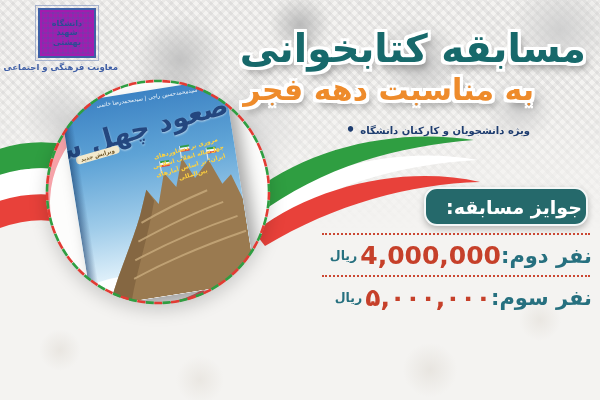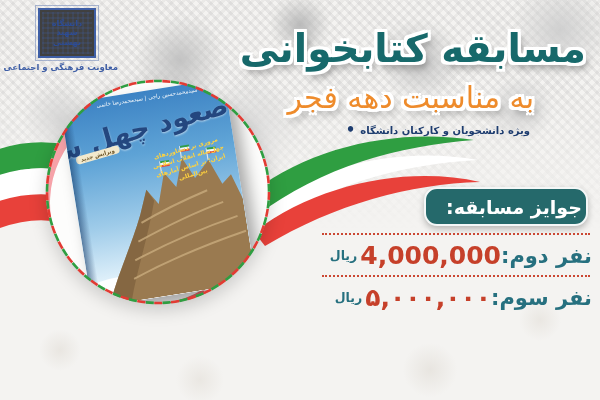--- a/index.html
+++ b/index.html
@@ -36,7 +36,7 @@
   
   .logo-block { position:absolute; left:16px; top:8px; width:102px; text-align:center; z-index:5; }
   .stamp {
-    display:inline-block; width:58px; height:50px; background:#404040;
+    display:inline-block; width:58px; height:50px; background:#a21caf;
     border:2px solid #3f5fa6; outline:1px solid rgba(63,95,166,.4); outline-offset:2px;
     padding:2px;
   }

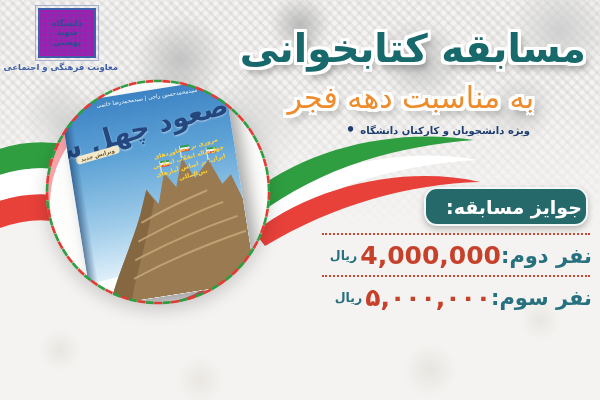--- a/index.html
+++ b/index.html
@@ -58,8 +58,8 @@
     4px 6px 7px rgba(70,70,70,.5); }
   .title { position:absolute; right:14px; top:26px; z-index:4; direction:rtl;
     font-size:39px; font-weight:bold; color:#17696b; white-space:nowrap; letter-spacing:-1px;margin-left:24px; }
-  .subtitle { position:absolute; right:66px; top:80px; z-index:4; direction:rtl;
-    font-size:30px; font-weight:normal; color:#ee8b2b; white-space:nowrap; letter-spacing:-1px; }
+  .subtitle { position:absolute; right:66px; top:72px; z-index:4; direction:rtl;
+    font-size:30px; font-weight:bold; color:#ee8b2b; white-space:nowrap; letter-spacing:-1px; }
   .audience { position:absolute; right:70px; top:121px; z-index:4;
     display:flex; align-items:center; gap:5px; }
   .audience .bullet { color:#1d3c6f; font-size:15px; font-weight:bold; }

